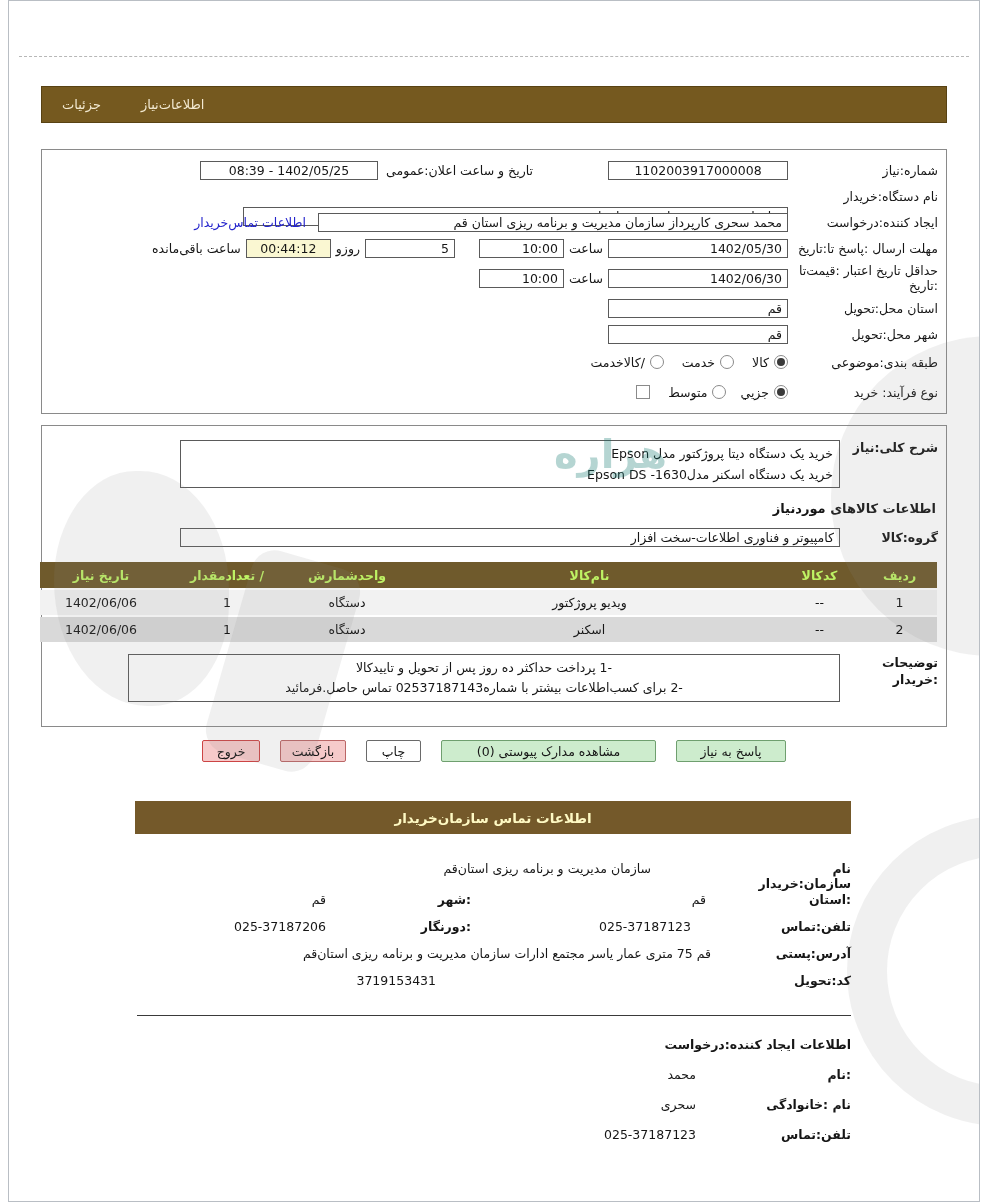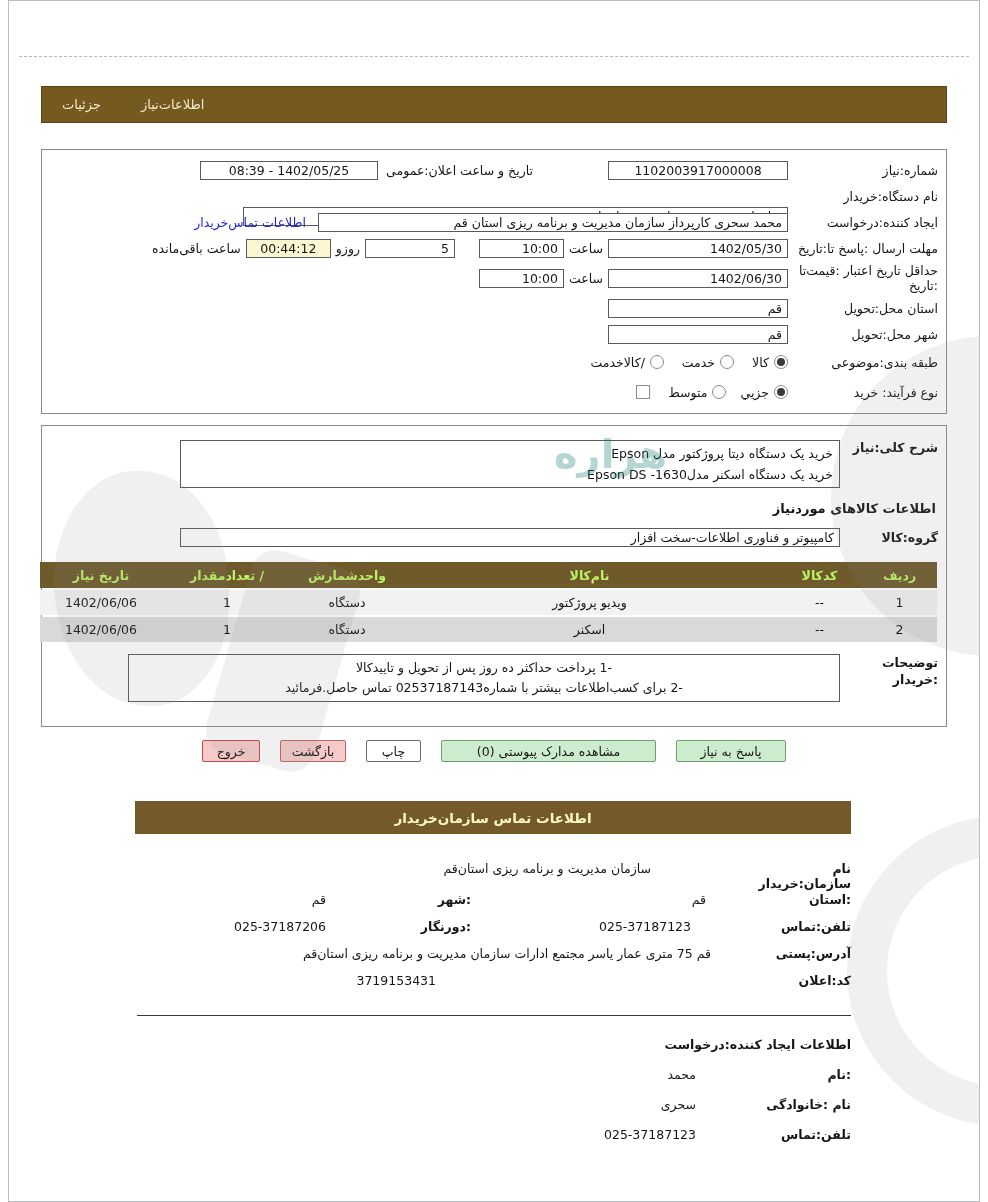--- a/index.html
+++ b/index.html
@@ -286,7 +286,7 @@
       <div class="cval ind25">قم  75 متری عمار یاسر مجتمع ادارات سازمان مدیریت و برنامه ریزی استان‌قم</div>
     </div>
     <div class="crow">
-      <div class="clabel">کد:اعلان</div>
+      <div class="clabel">کد:تحویل</div>
       <div class="cval ind300 ltr">3719153431</div>
     </div>
   </div>

